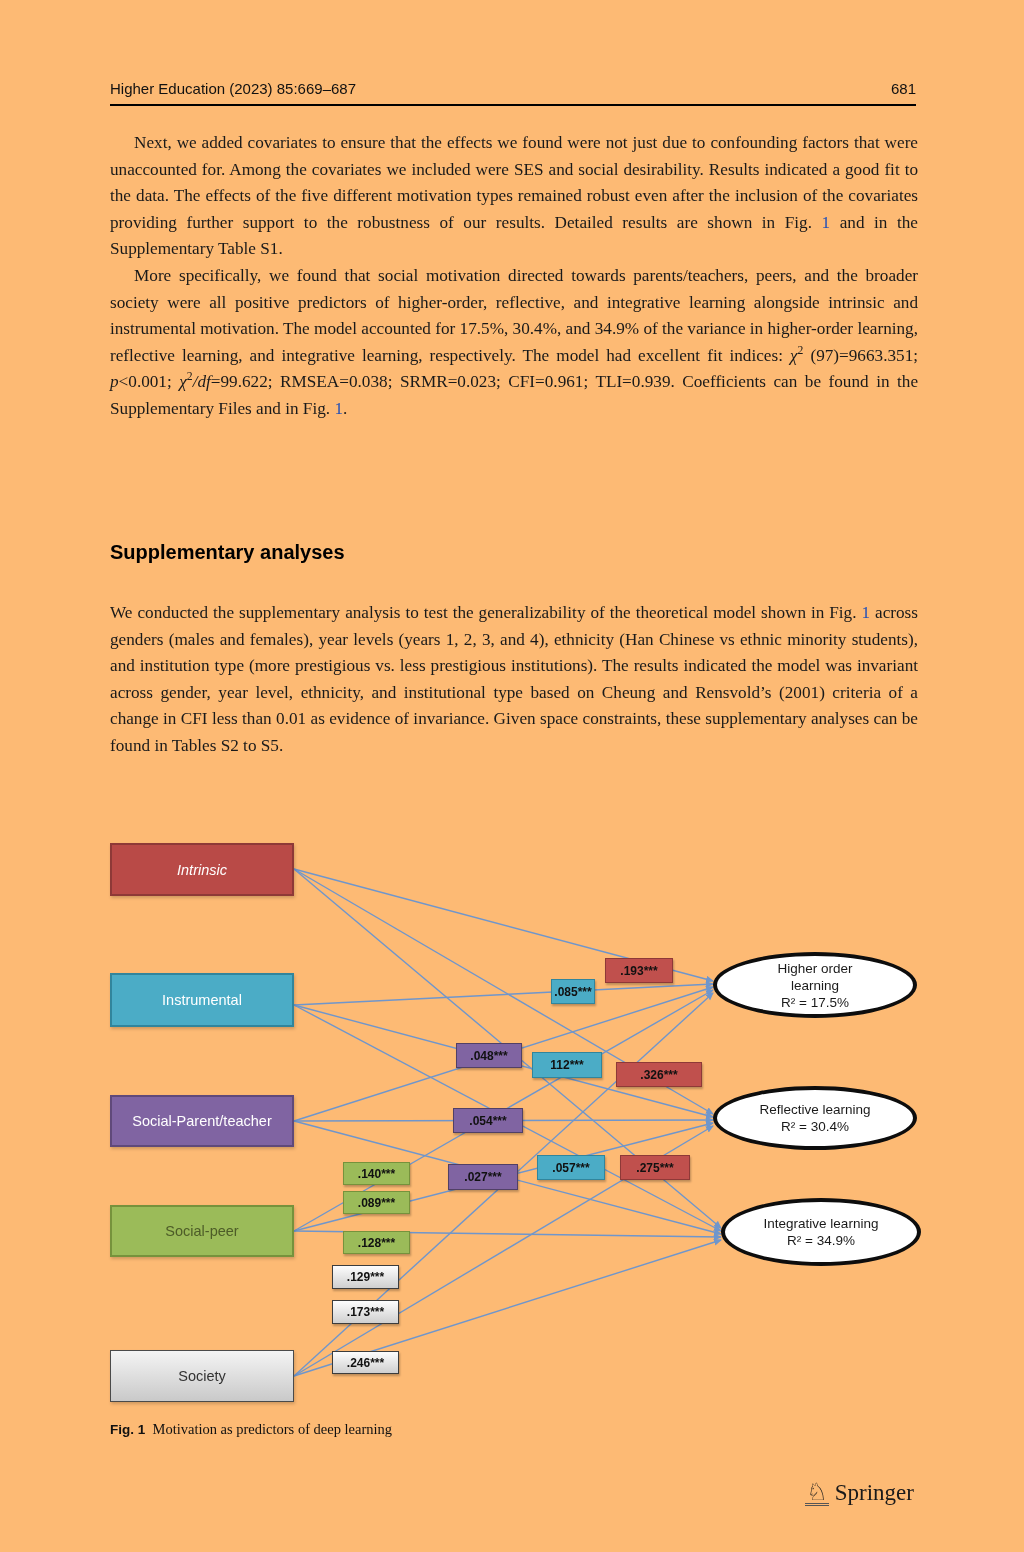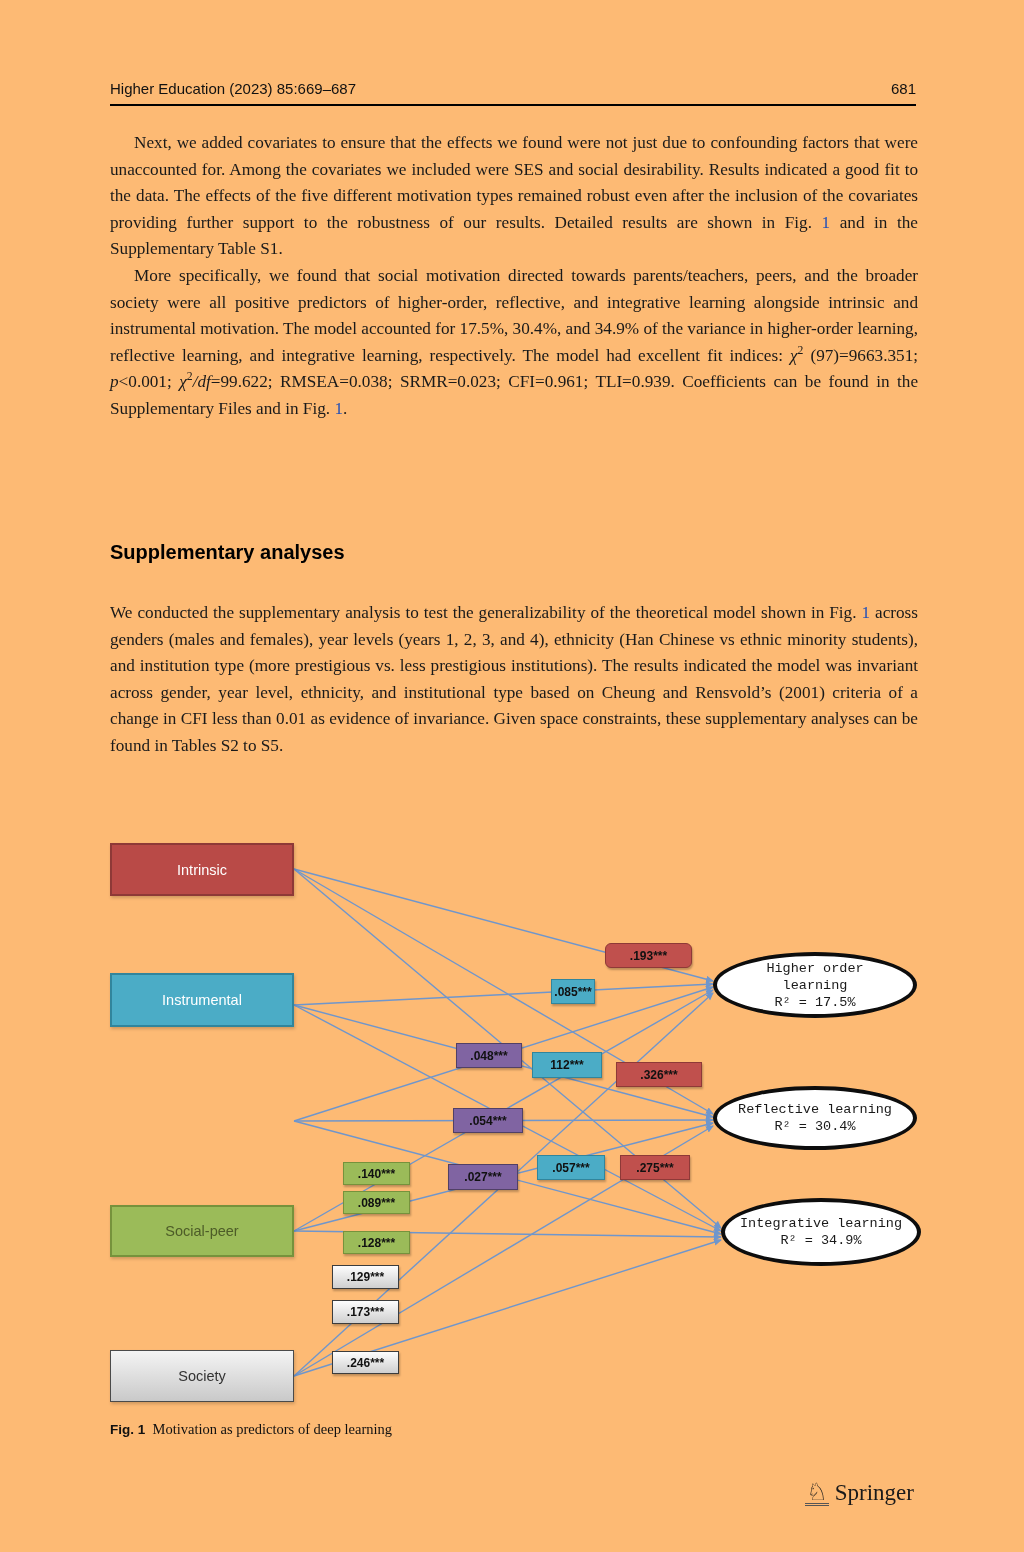--- a/index.html
+++ b/index.html
@@ -124,7 +124,7 @@
     <div class="coef c-gray" style="left:222px;top:467px;width:67px;height:24px;">.173***</div>
     <div class="coef c-gray" style="left:222px;top:518px;width:67px;height:23px;">.246***</div>
 
-    <div class="pbox box-red" style="top:10px;height:53px;">Intrinsic</div>
+    <div class="pbox box-red" style="top:10px;height:53px;font-style:italic;">Intrinsic</div>
     <div class="pbox box-teal" style="top:140px;height:54px;">Instrumental</div>
     <div class="pbox box-green" style="top:372px;height:52px;">Social-peer</div>
     <div class="pbox box-gray" style="top:517px;height:52px;">Society</div>

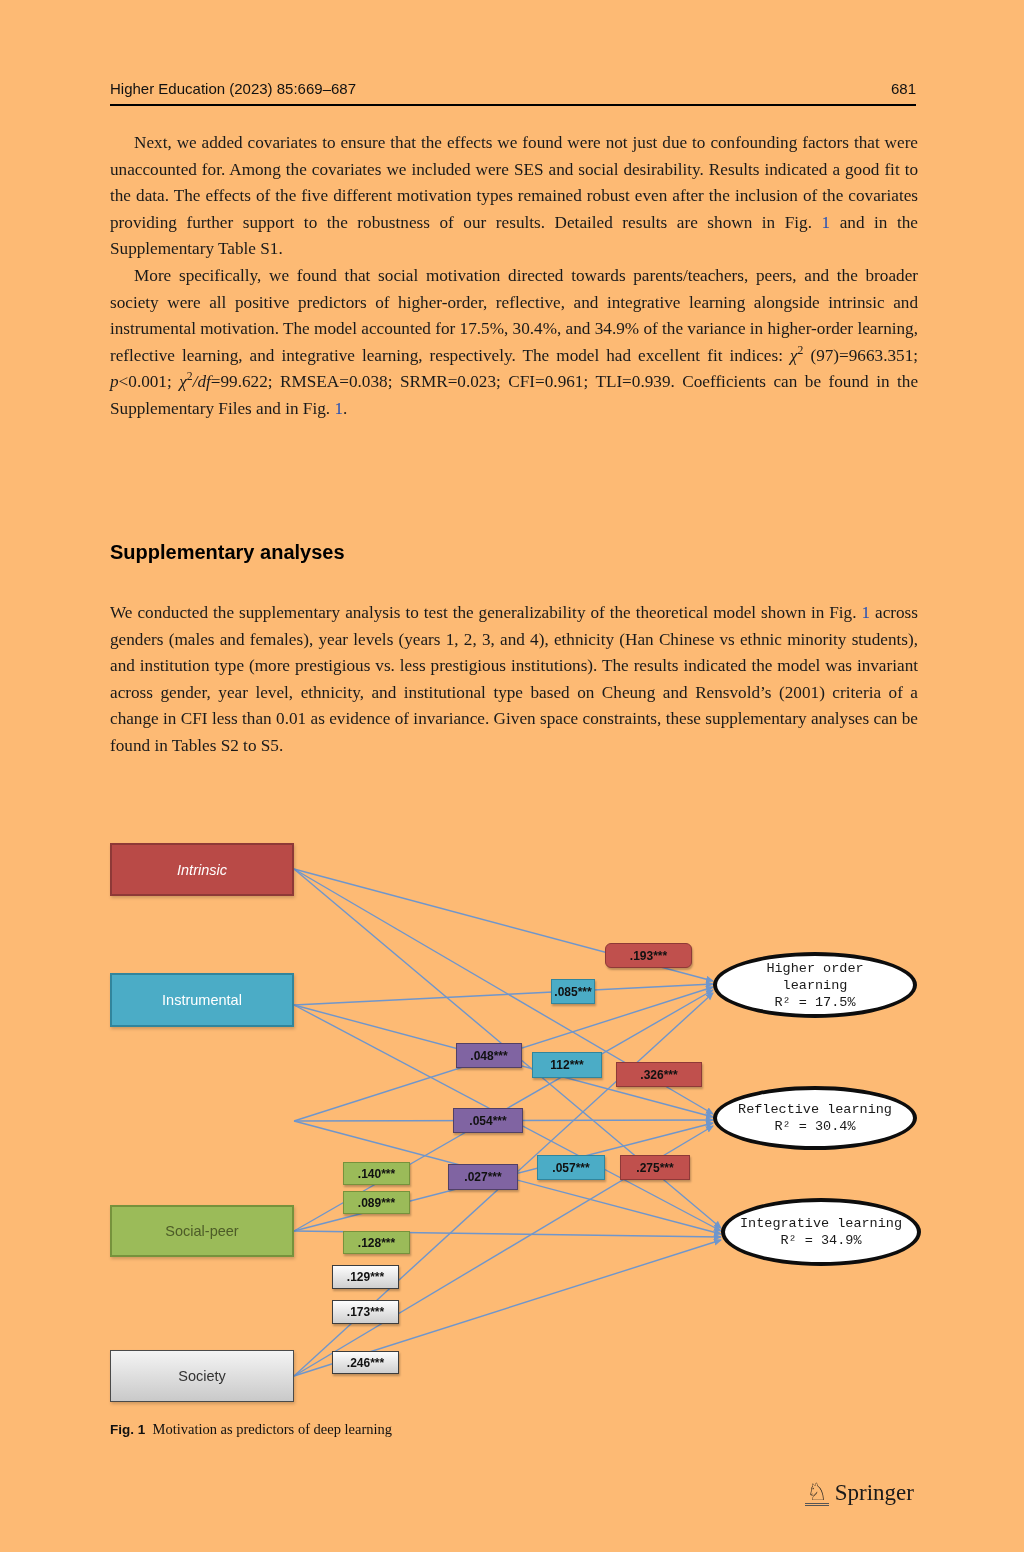--- a/index.html
+++ b/index.html
@@ -108,7 +108,7 @@
       <line x1="184" y1="543" x2="611" y2="407" stroke="#6f96cc" stroke-width="1.4" marker-end="url(#arr)"></line>
     </svg>
 
-    <div class="coef c-red" style="left:495px;top:110px;width:87px;height:25px;border-radius:6px;">.193***</div>
+    <div class="coef c-red" style="left:495px;top:125px;width:68px;height:25px;">.193***</div>
     <div class="coef c-teal" style="left:441px;top:146px;width:44px;height:25px;">.085***</div>
     <div class="coef c-purple" style="left:346px;top:210px;width:66px;height:25px;">.048***</div>
     <div class="coef c-teal" style="left:422px;top:219px;width:70px;height:26px;">112***</div>

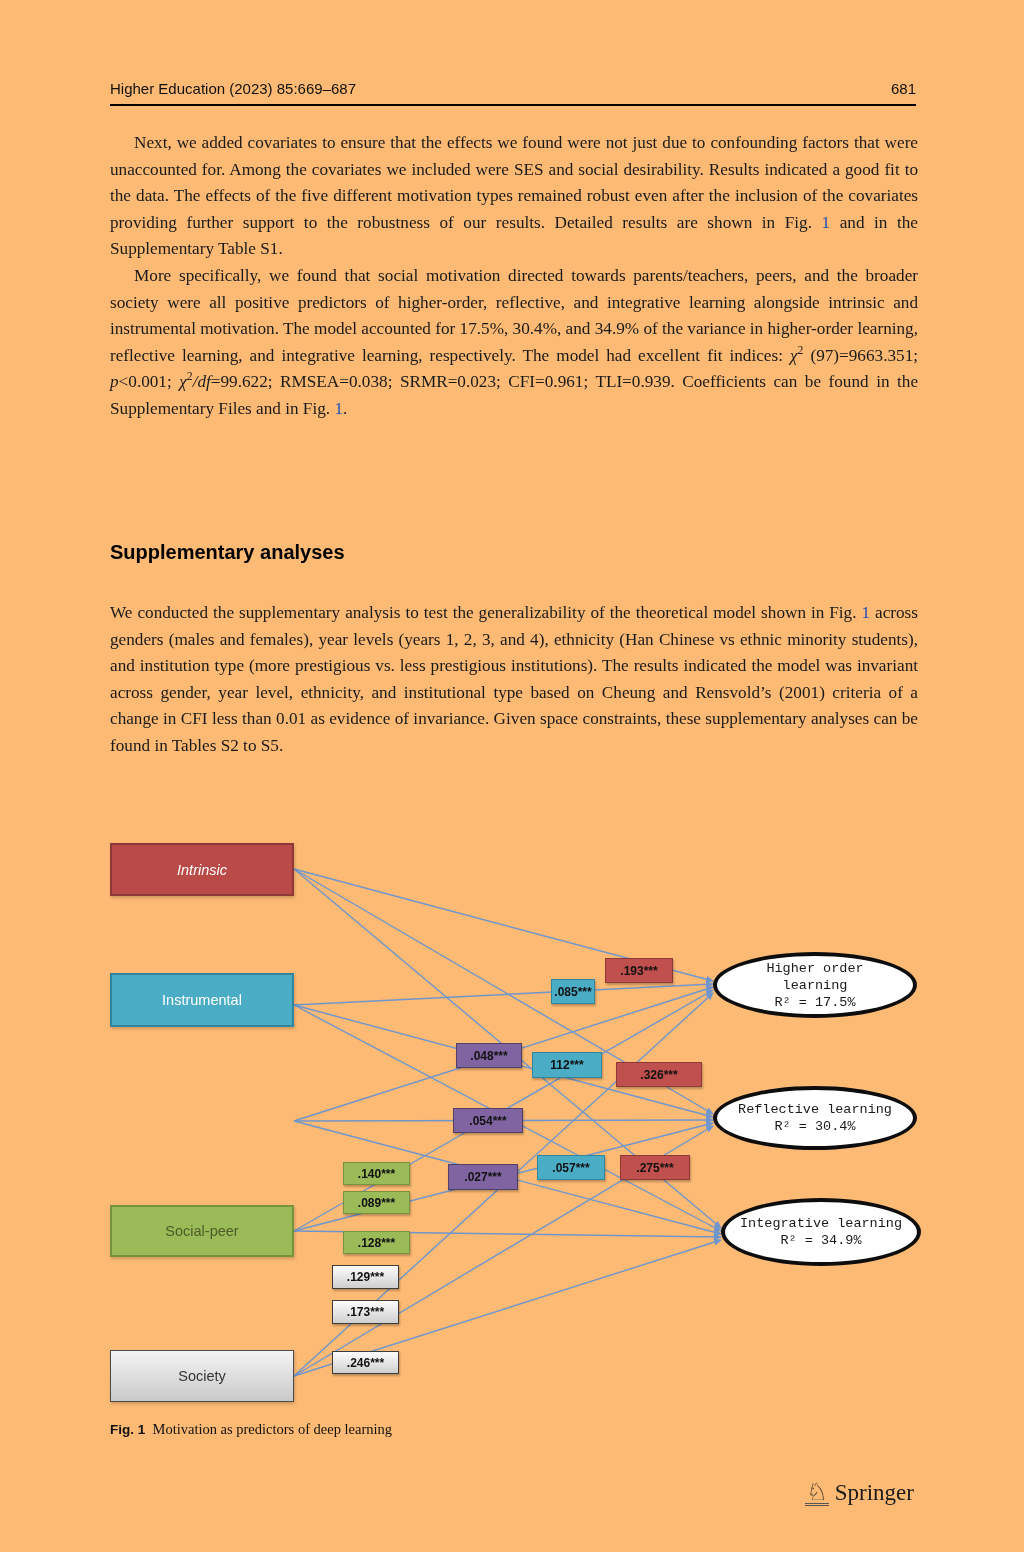--- a/index.html
+++ b/index.html
@@ -47,7 +47,7 @@
   .c-gray   { background:linear-gradient(#fdfdfd,#cfcfcf); border:1.5px solid #3c3c3c; border-radius:0; }
   .ell { position:absolute; border:4px solid #0d0d0d; border-radius:50%; background:#fff;
          display:flex; flex-direction:column; align-items:center; justify-content:center;
-         font-family:Liberation Mono, monospace; font-size:13.5px; color:#1a1a1a;
+         font-family:Liberation Sans, sans-serif; font-size:13.5px; color:#1a1a1a;
          line-height:17px; text-align:center; }
   
   .caption { position:absolute; top:1421px; left:110px; font-size:14.5px; color:#111; }

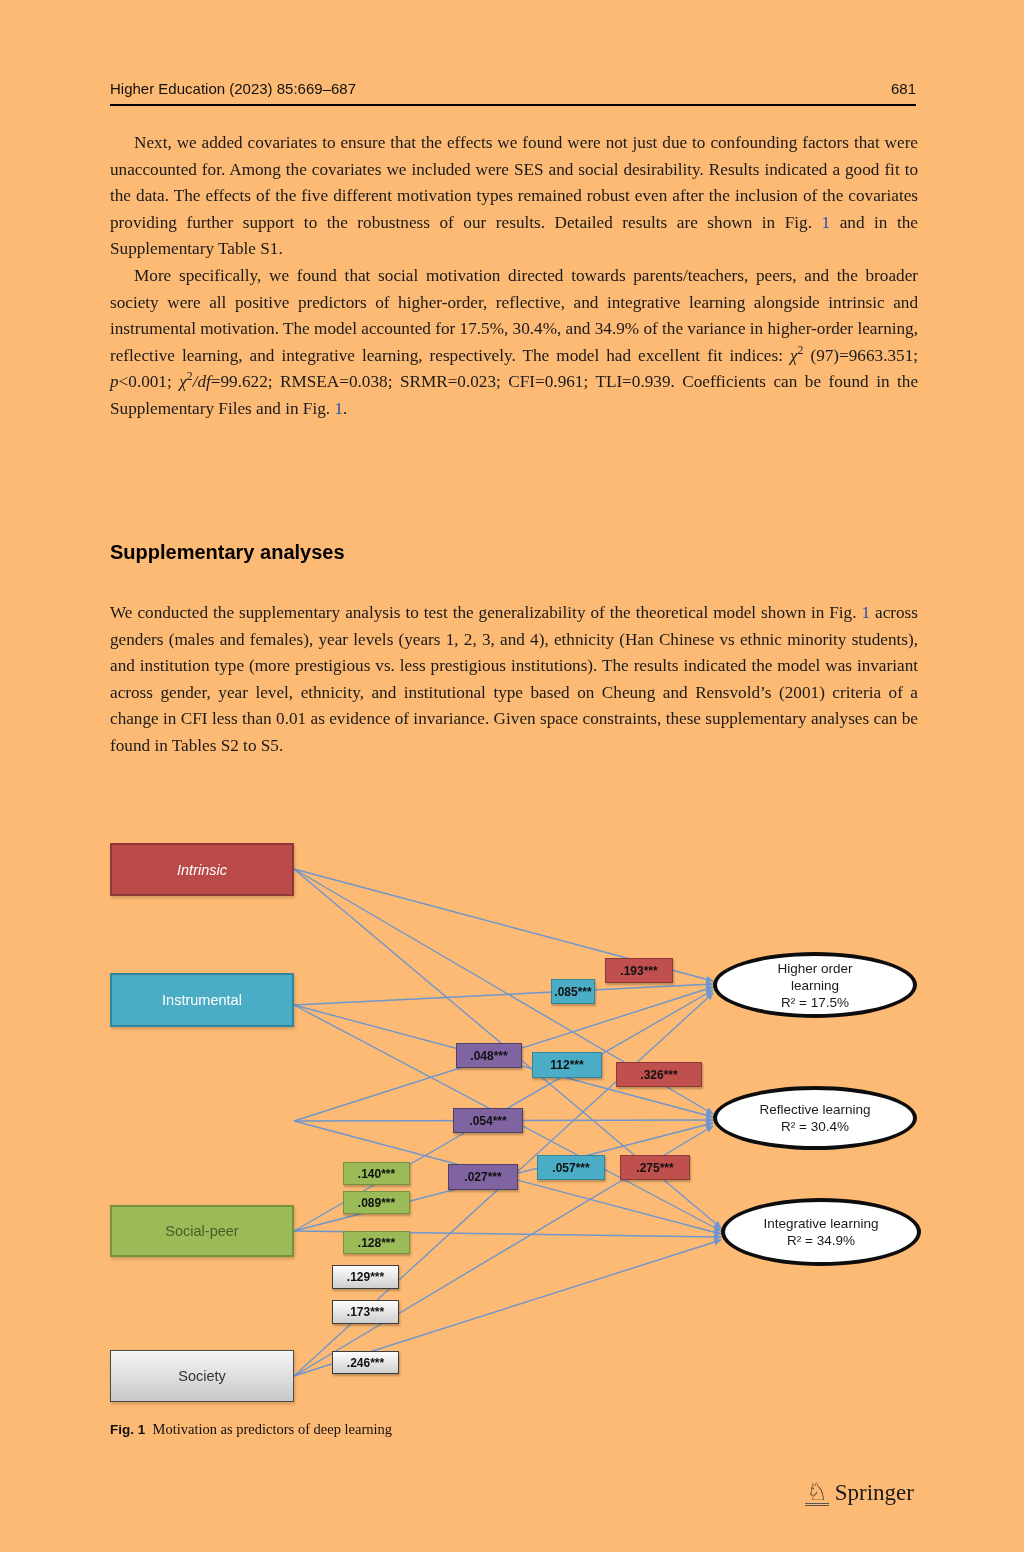--- a/index.html
+++ b/index.html
@@ -126,6 +126,7 @@
 
     <div class="pbox box-red" style="top:10px;height:53px;font-style:italic;">Intrinsic</div>
     <div class="pbox box-teal" style="top:140px;height:54px;">Instrumental</div>
+    <div class="pbox box-purple" style="top:262px;height:52px;">Social-Parent/teacher</div>
     <div class="pbox box-green" style="top:372px;height:52px;">Social-peer</div>
     <div class="pbox box-gray" style="top:517px;height:52px;">Society</div>
 

